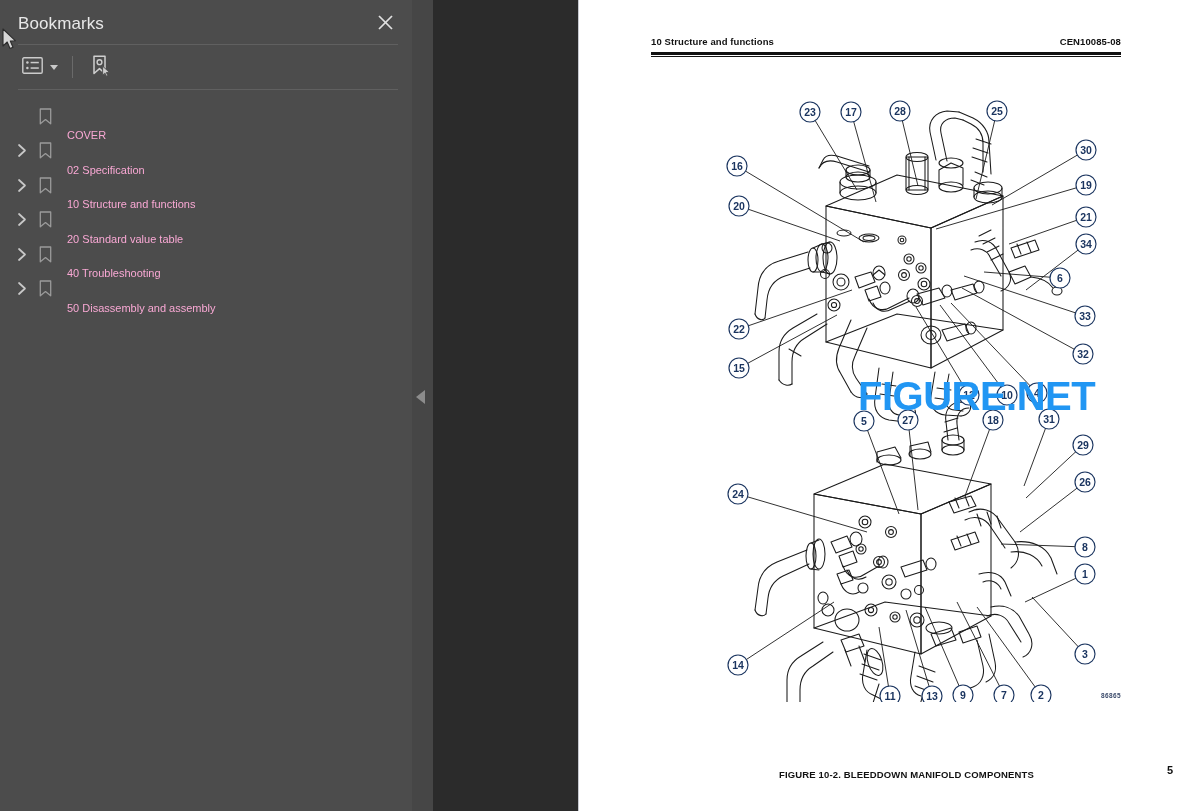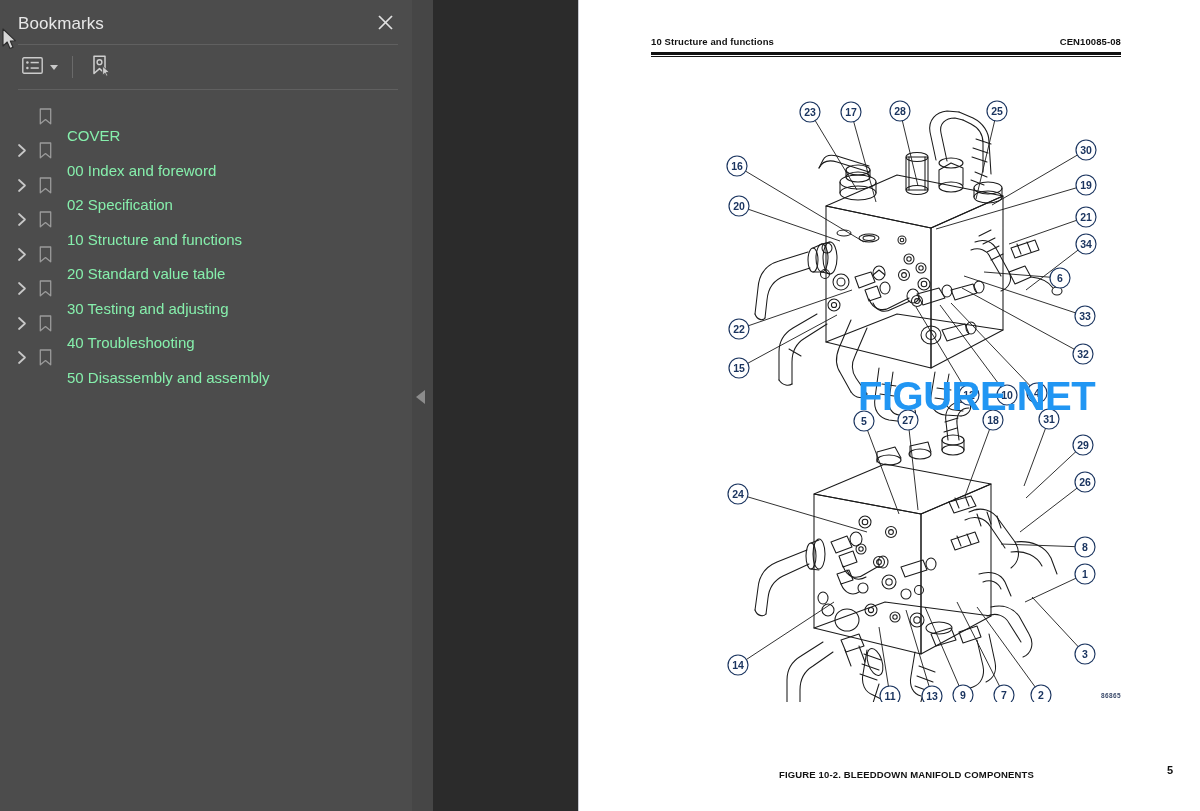--- a/index.html
+++ b/index.html
@@ -117,8 +117,8 @@
     margin-left: 2px;
   }
   .bm-label {
-    color: #86efac;
-    font-size: 15px;
+    color: #f9a8d4;
+    font-size: 11px;
     margin-left: 11px;
     line-height: 1;
     padding-top: 2px;

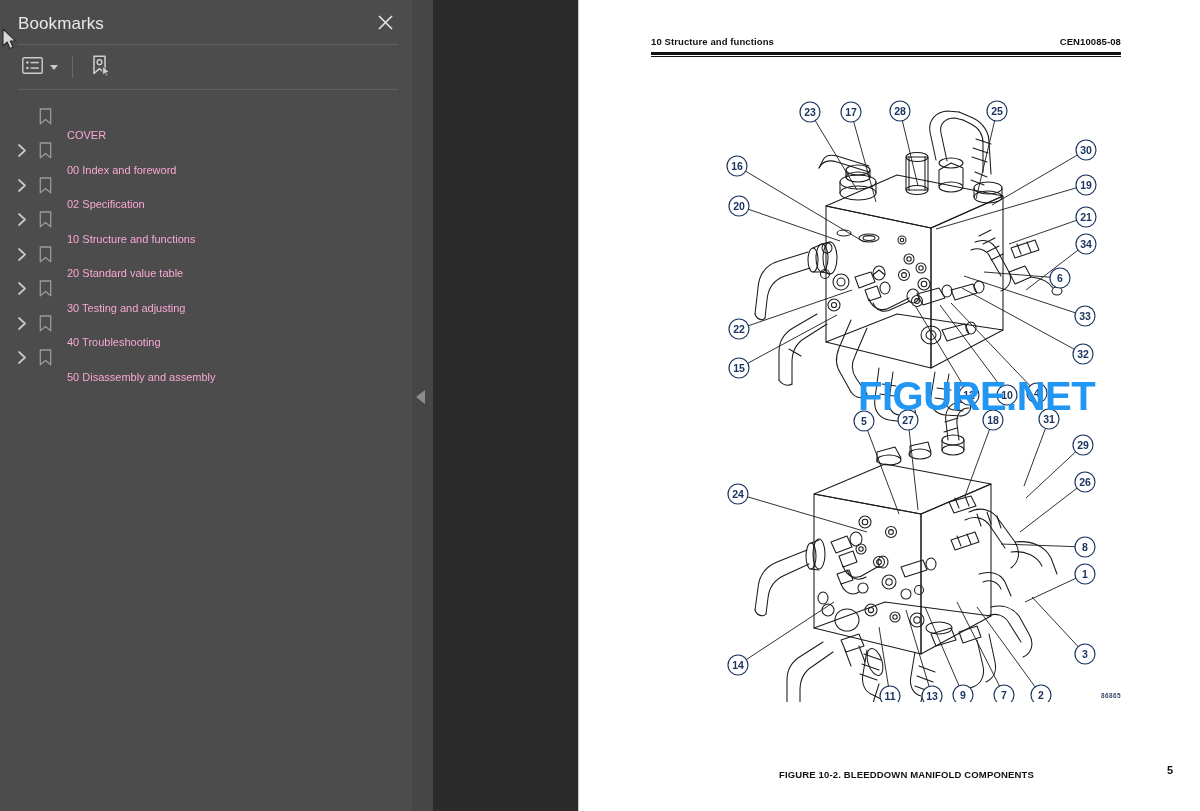--- a/index.html
+++ b/index.html
@@ -315,19 +315,6 @@
             </svg>
           </div>
           <div class="bm-label">COVER</div>
-        </div>
-        <div class="bm-row">
-          <div class="bm-chevron">
-            <svg width="11" height="15" viewBox="0 0 11 15">
-              <polyline points="2,2 8,7.5 2,13" fill="none" stroke="#c8c8c8" stroke-width="1.7" stroke-linecap="round" stroke-linejoin="round"></polyline>
-            </svg>
-          </div>
-          <div class="bm-icon">
-            <svg width="13" height="17" viewBox="0 0 13 17">
-              <path d="M1.3 1 L11.7 1 L11.7 15.8 L6.5 11.6 L1.3 15.8 Z" fill="none" stroke="#9a9a9a" stroke-width="1.3" stroke-linejoin="round"></path>
-            </svg>
-          </div>
-          <div class="bm-label">00 Index and foreword</div>
         </div>
         <div class="bm-row">
           <div class="bm-chevron">

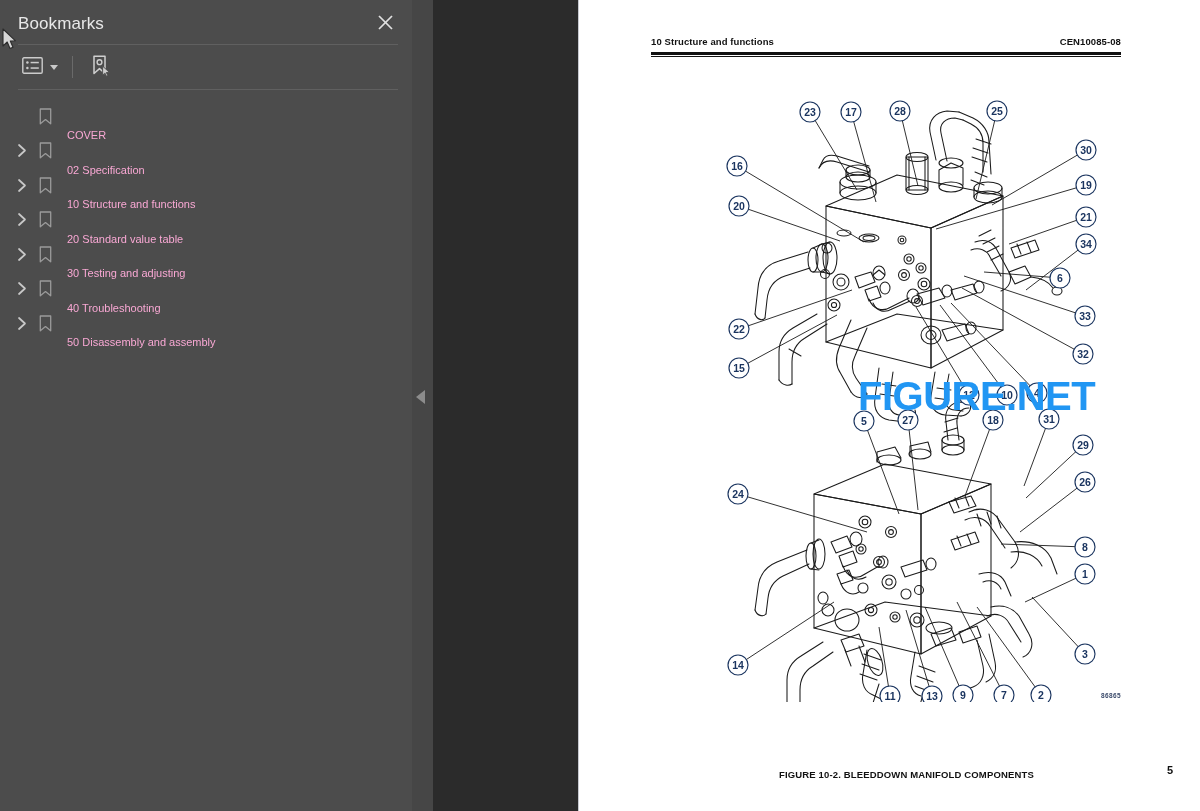--- a/index.html
+++ b/index.html
@@ -354,19 +354,6 @@
             </svg>
           </div>
           <div class="bm-label">20 Standard value table</div>
-        </div>
-        <div class="bm-row">
-          <div class="bm-chevron">
-            <svg width="11" height="15" viewBox="0 0 11 15">
-              <polyline points="2,2 8,7.5 2,13" fill="none" stroke="#c8c8c8" stroke-width="1.7" stroke-linecap="round" stroke-linejoin="round"></polyline>
-            </svg>
-          </div>
-          <div class="bm-icon">
-            <svg width="13" height="17" viewBox="0 0 13 17">
-              <path d="M1.3 1 L11.7 1 L11.7 15.8 L6.5 11.6 L1.3 15.8 Z" fill="none" stroke="#9a9a9a" stroke-width="1.3" stroke-linejoin="round"></path>
-            </svg>
-          </div>
-          <div class="bm-label">30 Testing and adjusting</div>
         </div>
         <div class="bm-row">
           <div class="bm-chevron">

